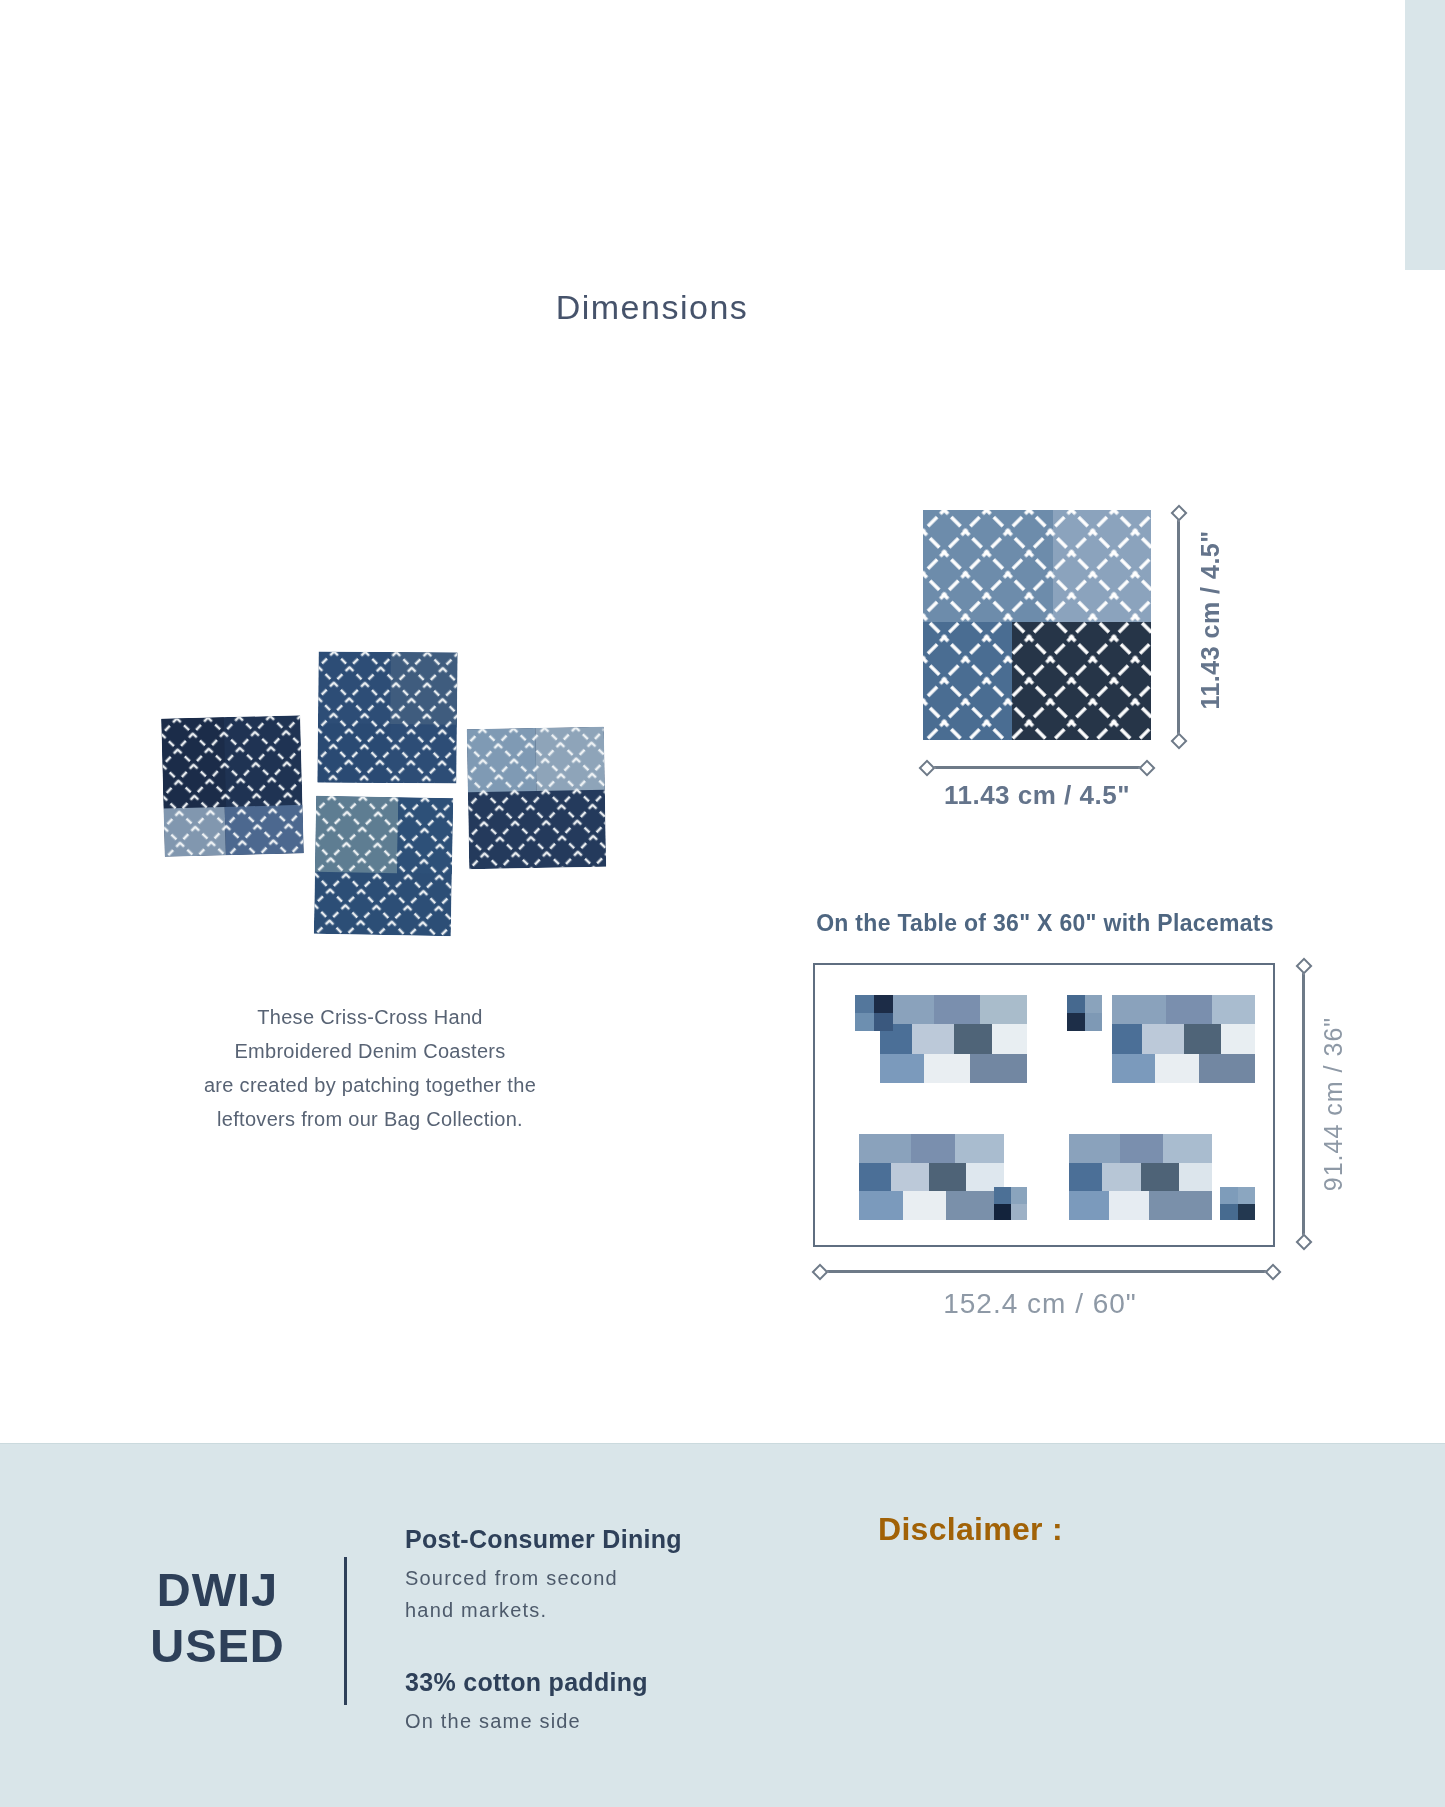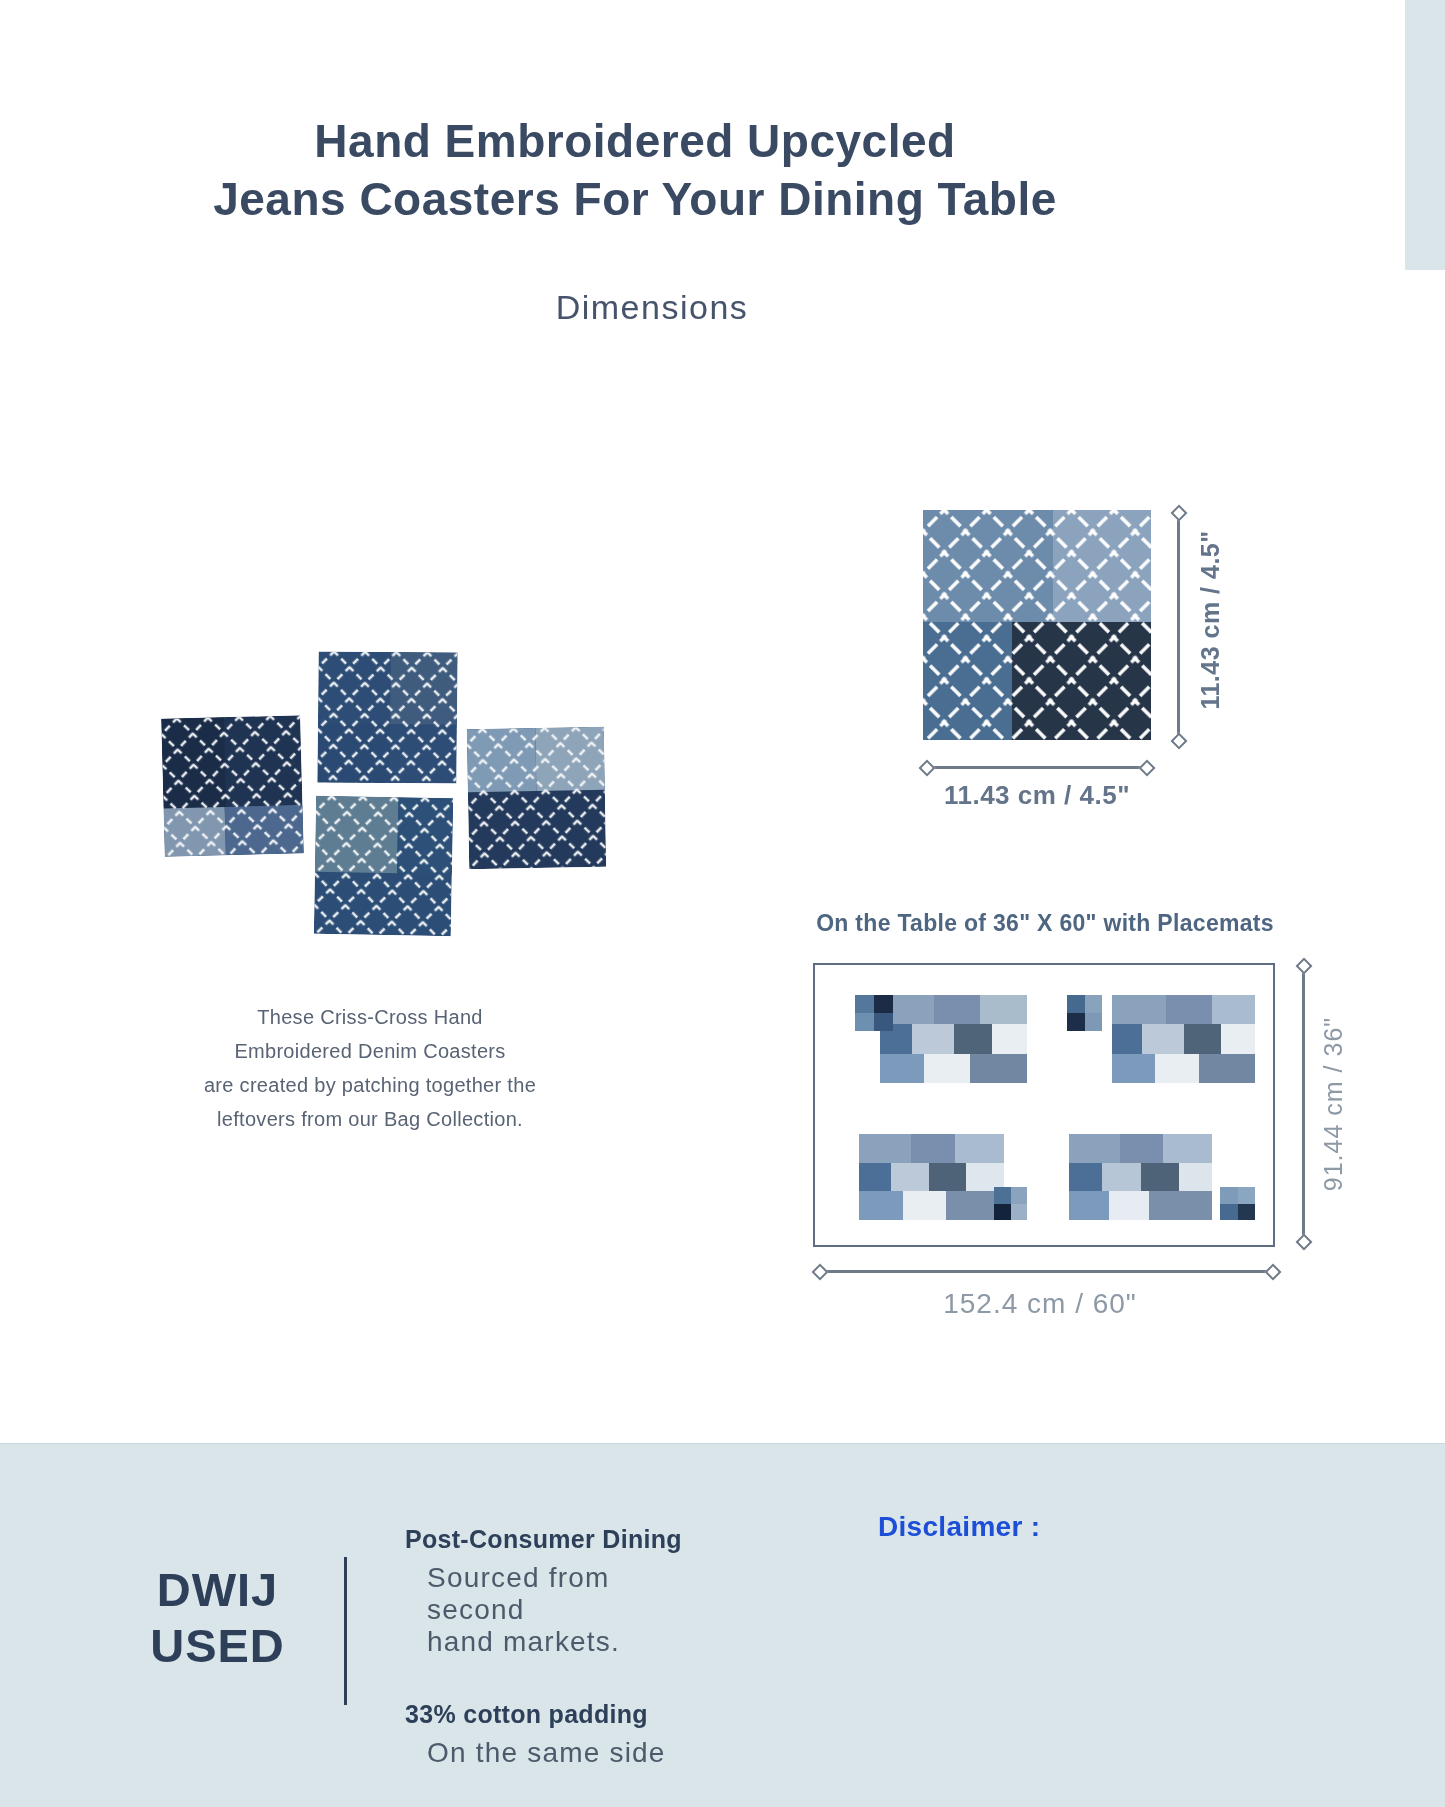--- a/index.html
+++ b/index.html
@@ -72,8 +72,6 @@
 
   <div class="corner-stripe"></div>
 
-  <h1 class="title">Hand Embroidered Upcycled
-Jeans Coasters For Your Dining Table</h1>
   <div class="subtitle">Dimensions</div>
 
   <div class="photo" id="photo">

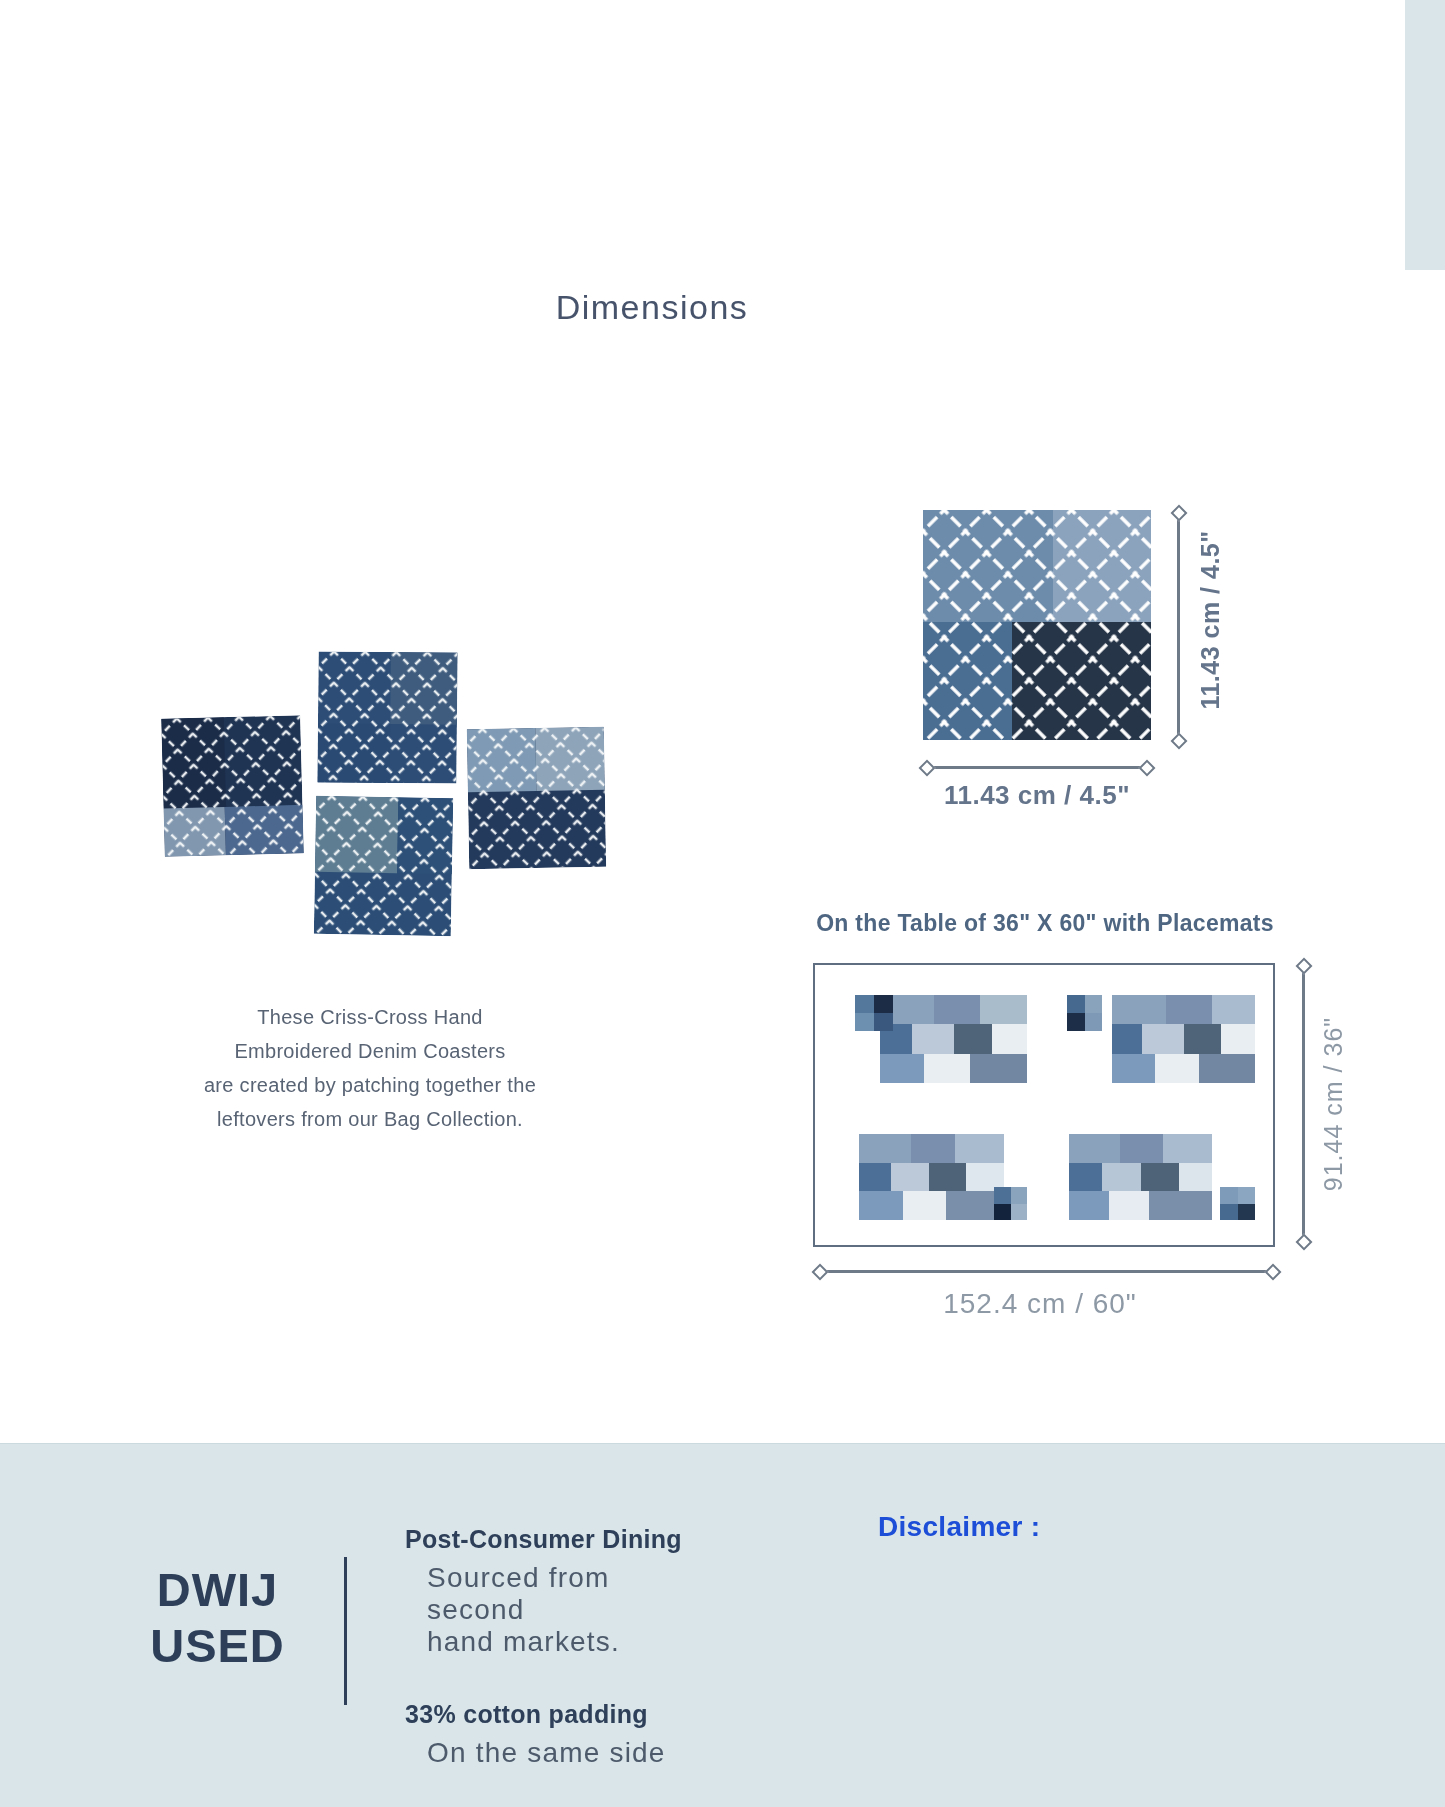--- a/index.html
+++ b/index.html
@@ -62,7 +62,7 @@
   .mat-desc{font-size:28px;color:#4d5a6b;line-height:32px;margin-top:8px;letter-spacing:1.2px;white-space:pre-line;margin-left:22px;}
   .mat-item + .mat-item{margin-top:42px;}
   .disclaimer{position:absolute;left:878px;top:67px;width:420px;}
-  .disc-title{font-size:28px;font-weight:bold;color:#1d4ed8;letter-spacing:0.3px;}
+  .disc-title{font-size:32px;font-weight:bold;color:#a16207;letter-spacing:0.3px;}
   .disc-text{margin-top:10px;font-size:24px;color:#4d5a6b;line-height:31px;letter-spacing:1.2px;white-space:pre-line;}
 </style>
 </head>

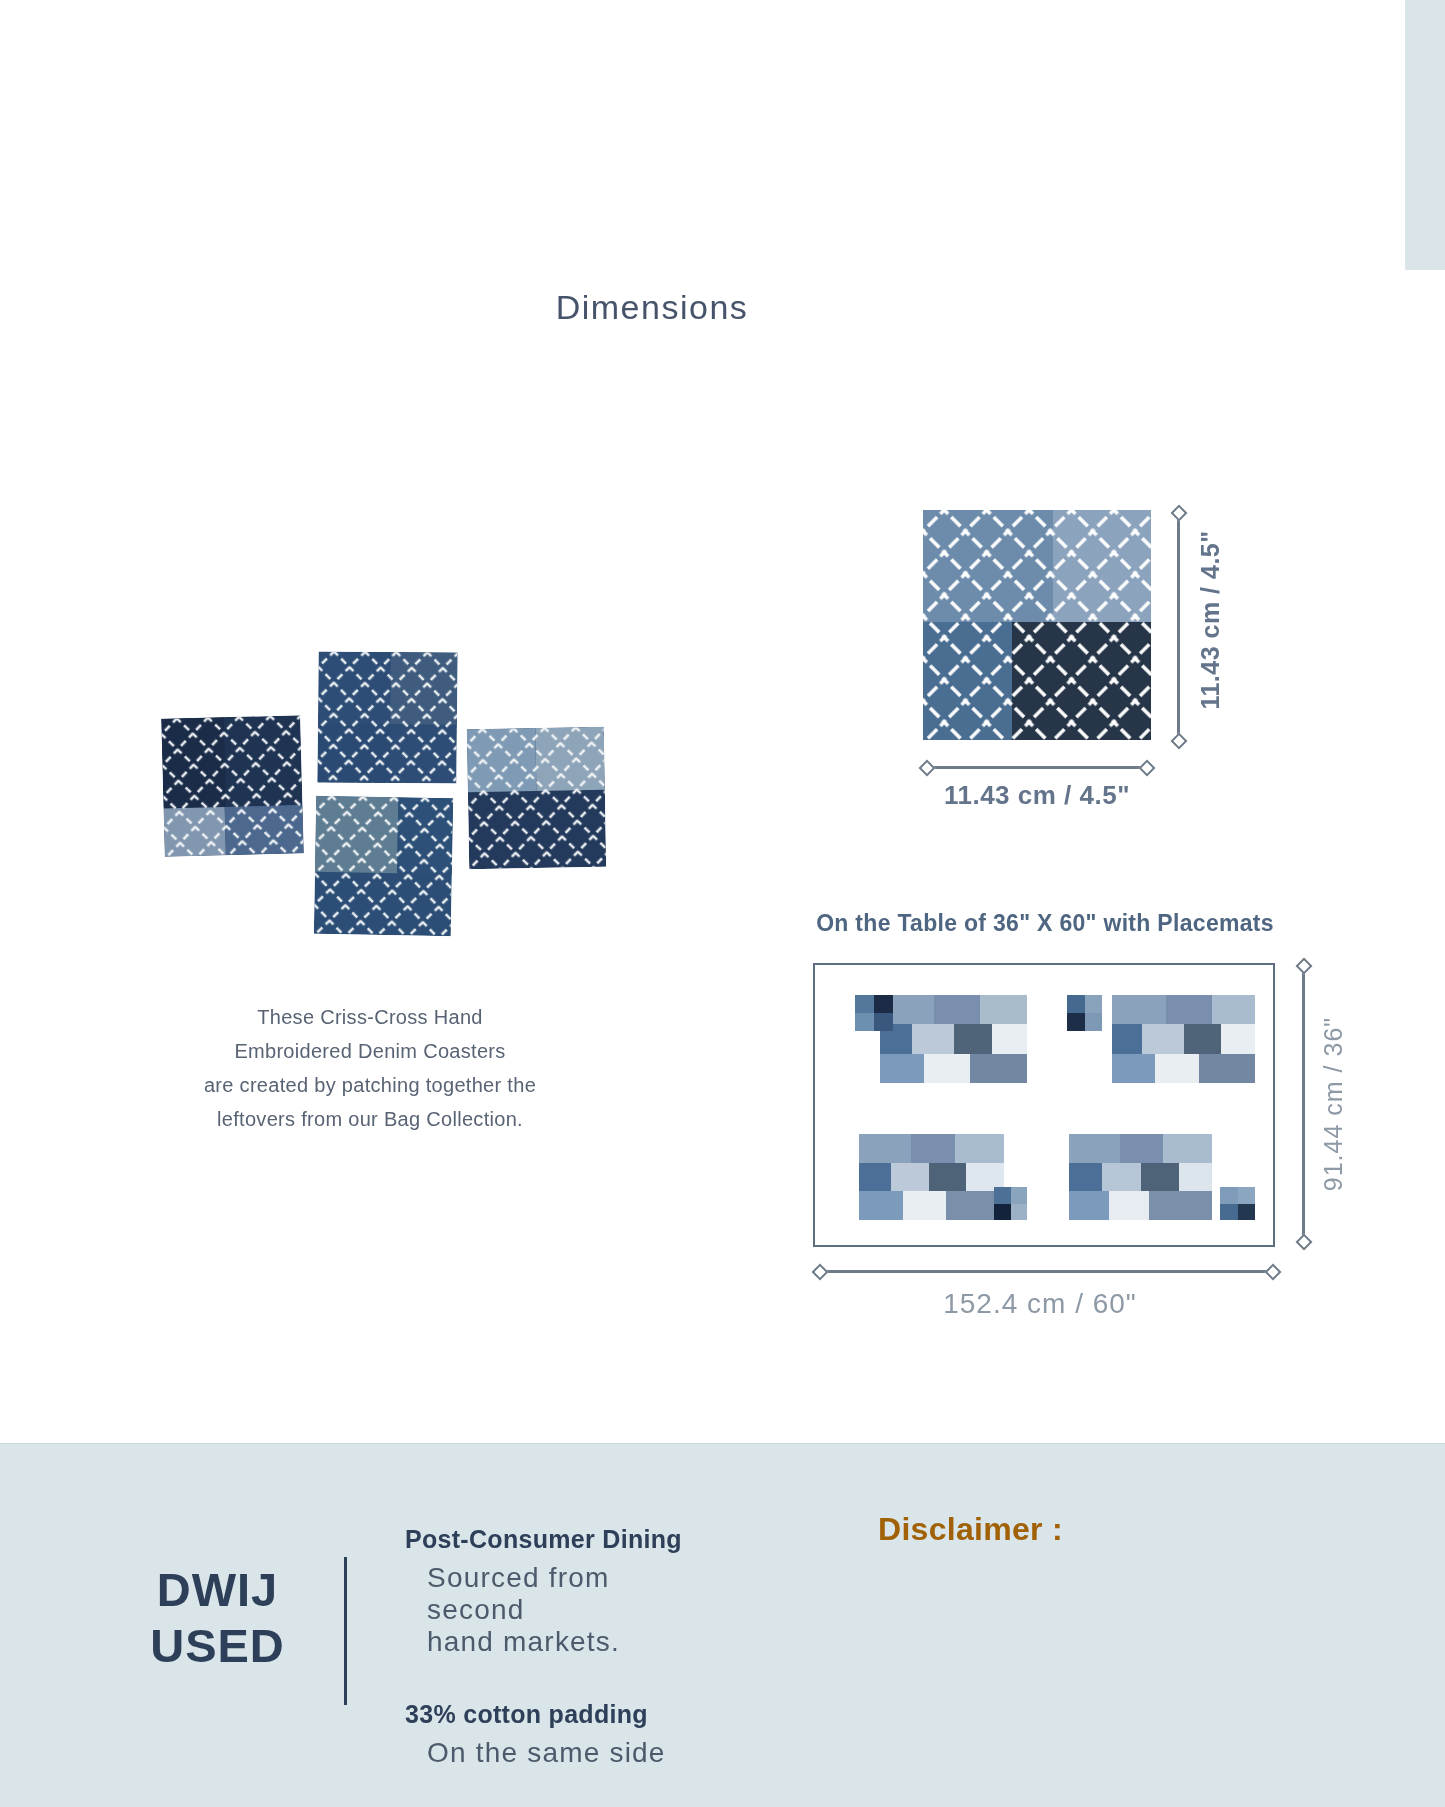--- a/index.html
+++ b/index.html
@@ -59,7 +59,7 @@
   .divider{position:absolute;left:344px;top:113px;width:3px;height:148px;background:#2e4059;}
   .materials{position:absolute;left:405px;top:81px;width:310px;}
   .mat-title{font-size:25px;font-weight:bold;color:#2e4059;letter-spacing:0.3px;}
-  .mat-desc{font-size:28px;color:#4d5a6b;line-height:32px;margin-top:8px;letter-spacing:1.2px;white-space:pre-line;margin-left:22px;}
+  .mat-desc{font-size:20px;color:#4d5a6b;line-height:32px;margin-top:8px;letter-spacing:1.2px;white-space:pre-line;}
   .mat-item + .mat-item{margin-top:42px;}
   .disclaimer{position:absolute;left:878px;top:67px;width:420px;}
   .disc-title{font-size:32px;font-weight:bold;color:#a16207;letter-spacing:0.3px;}

